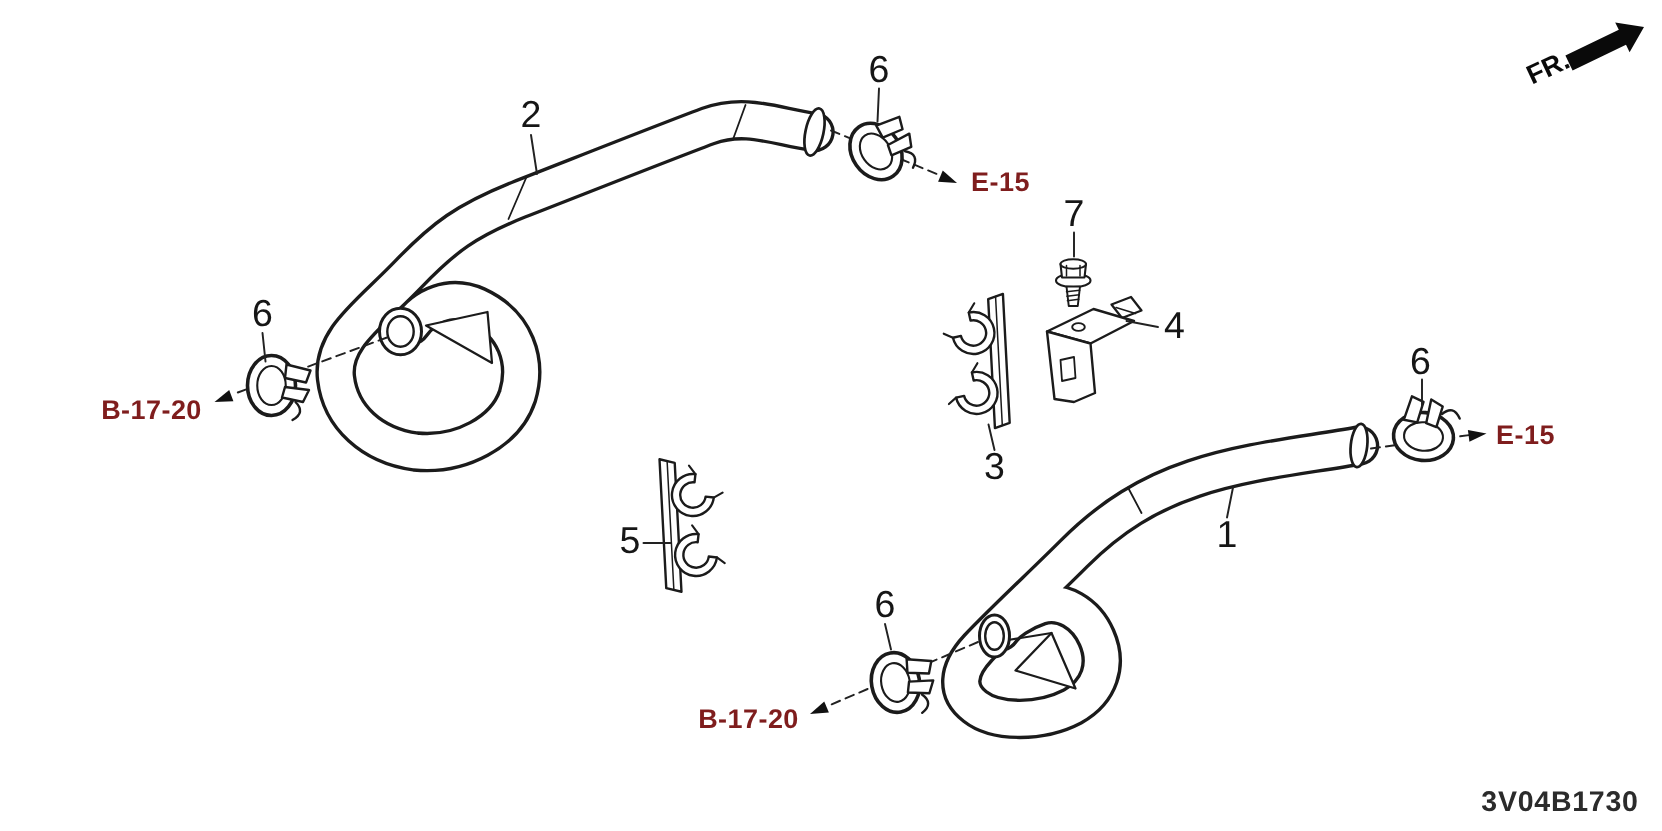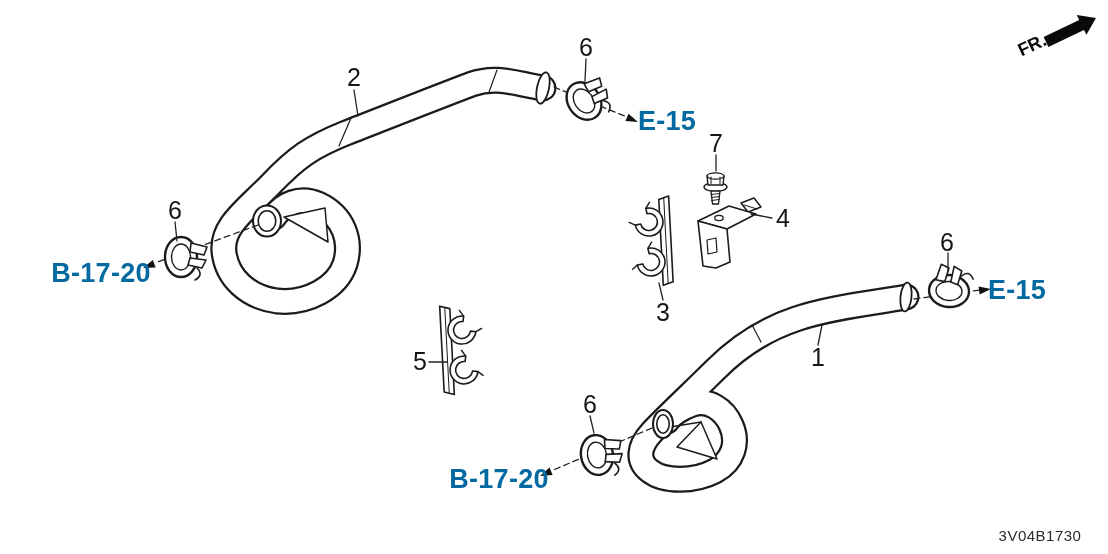--- a/index.html
+++ b/index.html
@@ -20,7 +20,7 @@
     user-select:none;
   }
   .callout{font-size:25px;color:#161616;}
-  .ref{font-size:27px;font-weight:bold;letter-spacing:.3px;color:#0369a1;}
+  .ref{font-size:18px;font-weight:bold;letter-spacing:.3px;color:#7f1d1d;}
   .fr{font-size:18px;font-weight:bold;transform:translate(-50%,-50%) rotate(-25deg);color:#0a0a0a;}
   .code{font-size:15px;color:#2b2b2b;letter-spacing:.5px;}
 </style>

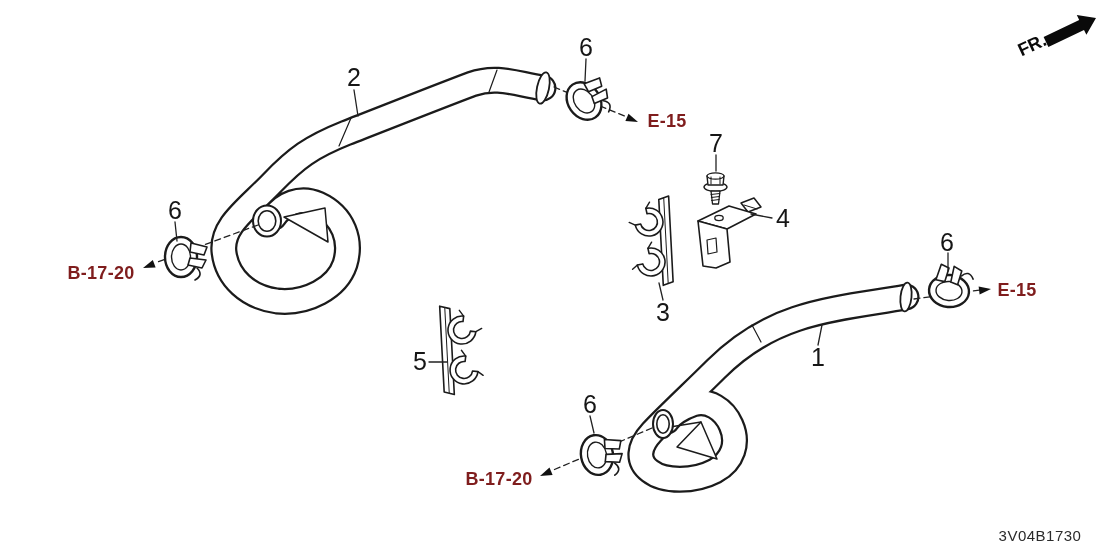--- a/index.html
+++ b/index.html
@@ -22,7 +22,7 @@
   .callout{font-size:25px;color:#161616;}
   .ref{font-size:18px;font-weight:bold;letter-spacing:.3px;color:#7f1d1d;}
   .fr{font-size:18px;font-weight:bold;transform:translate(-50%,-50%) rotate(-25deg);color:#0a0a0a;}
-  .code{font-size:15px;color:#2b2b2b;letter-spacing:.5px;}
+  .code{font-size:19px;color:#2b2b2b;letter-spacing:.5px;font-weight:bold;}
 </style>
 </head>
 <body>

